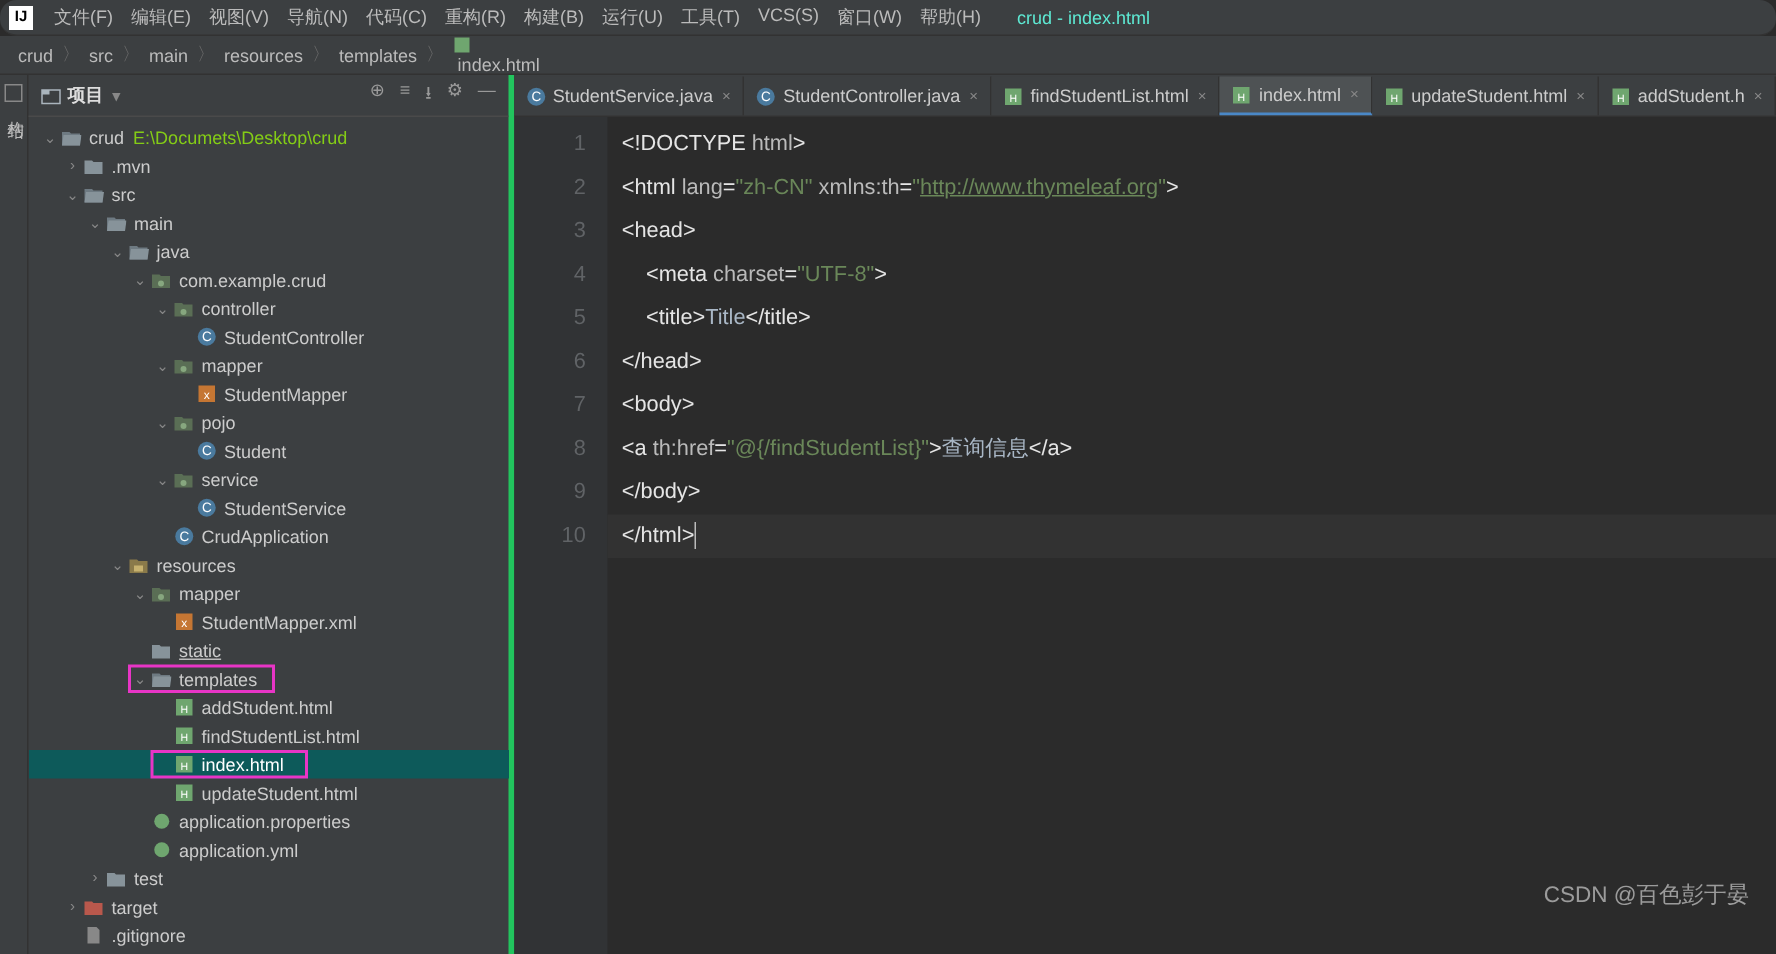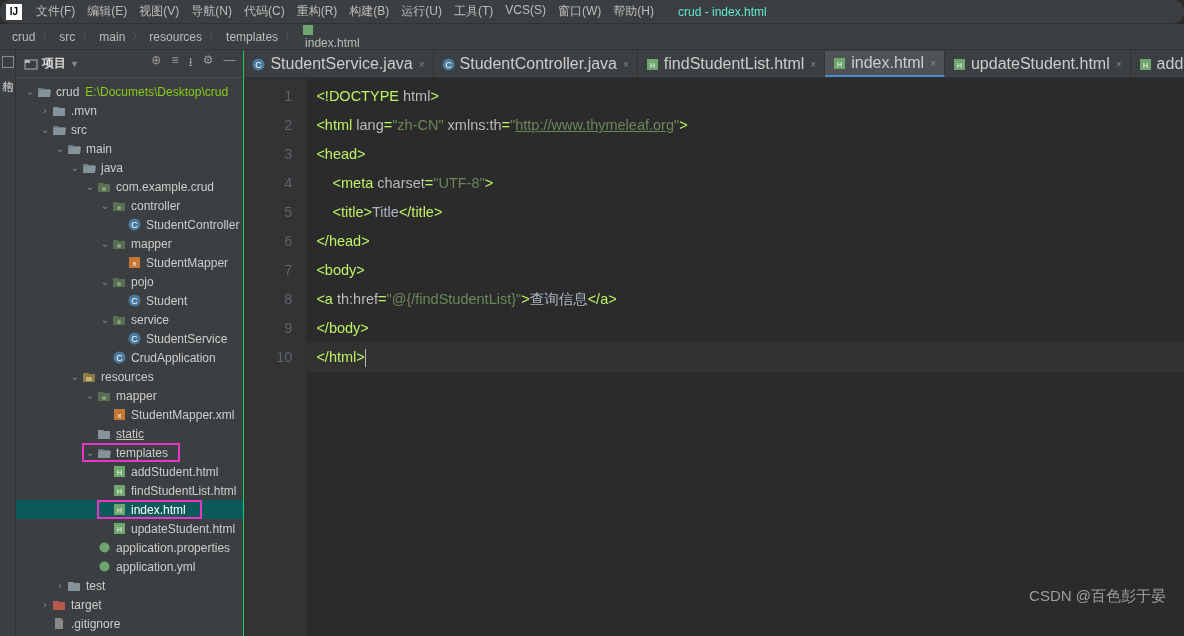--- a/index.html
+++ b/index.html
@@ -15,7 +15,7 @@
 .side-tab { width:20px; background:#3c3f41; border-right:1px solid #323232; display:flex; flex-direction:column; align-items:center; padding-top:6px; }
 .side-tab .v { writing-mode:vertical-rl; font-size:11px; color:#bbb; }
 .side-tab .sq { width:12px; height:12px; border:1px solid #888; margin-bottom:4px; }
-.project-panel { width:340px; background:#3c3f41; border-right:1px solid #22c55e; display:flex; flex-direction:column; }
+.project-panel { width:340px; background:#3c3f41; border-right:4px solid #22c55e; display:flex; flex-direction:column; }
 .panel-header { height:28px; display:flex; align-items:center; padding:0 8px; border-bottom:1px solid #4a4a4a; }
 .panel-header .title { display:flex; align-items:center; flex:1; font-weight:bold; color:#ddd; }
 .panel-header .tools { display:flex; gap:10px; color:#999; }

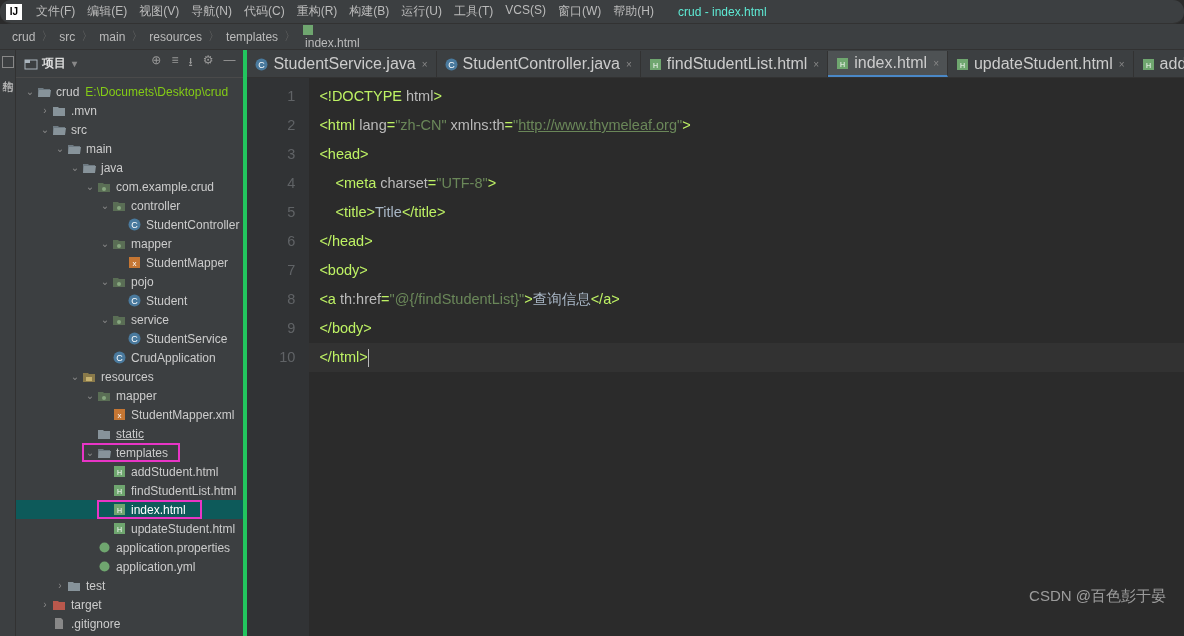--- a/index.html
+++ b/index.html
@@ -34,7 +34,7 @@
 .tab { height:26px; display:flex; align-items:center; padding:0 8px; border-right:1px solid #323232; background:#3c3f41; cursor:pointer; }
 .tab.active { background:#4e5254; border-bottom:2px solid #4a88c7; }
 .tab .ticon { margin-right:5px; font-size:10px; }
-.tab .tlabel { color:#ccc; font-size:16px; }
+.tab .tlabel { color:#ccc; font-size:12px; }
 .tab .tclose { margin-left:6px; color:#888; font-size:10px; }
 .editor { flex:1; display:flex; font-family:"JetBrains Mono",Consolas,monospace; font-size:14.5px; line-height:29px; }
 .gutter { width:62px; background:#313335; color:#606366; text-align:right; padding:4px 14px 0 0; }

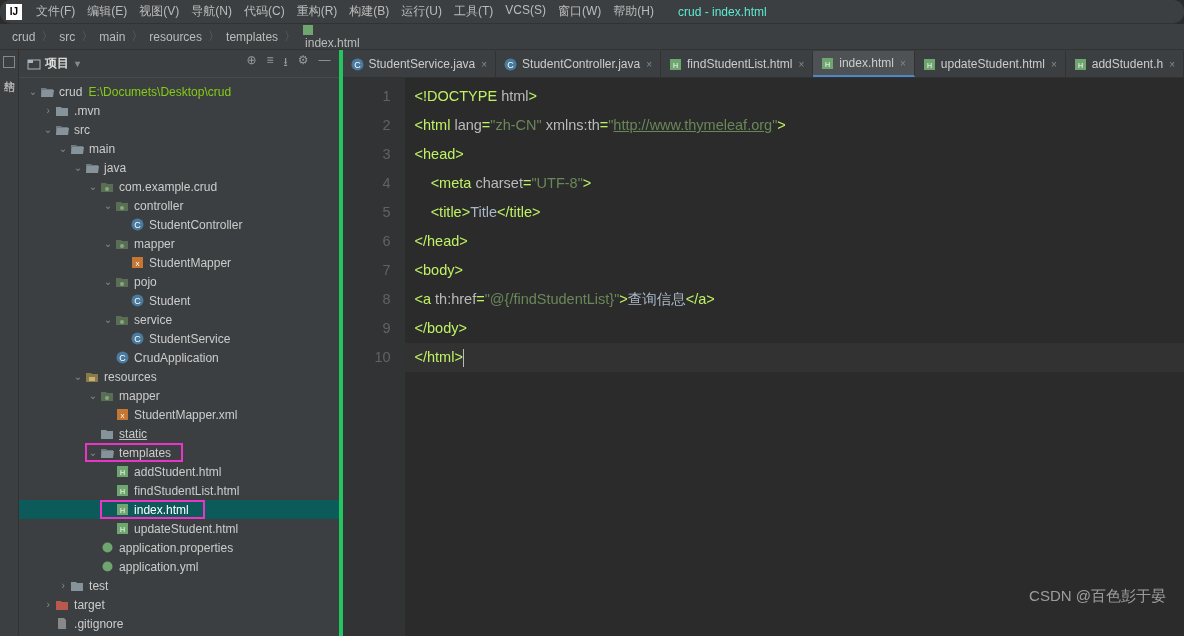--- a/index.html
+++ b/index.html
@@ -42,7 +42,7 @@
 .code { flex:1; padding:4px 0 0 0; position:relative; }
 .code-line { height:29px; padding-left:10px; white-space:pre; }
 .code-line.hl { background:#323232; }
-.tk-tag { color:#bef264; }
+.tk-tag { color:#e5e5e5; }
 .tk-attr { color:#bababa; }
 .tk-str { color:#6a8759; }
 .tk-txt { color:#a9b7c6; }

